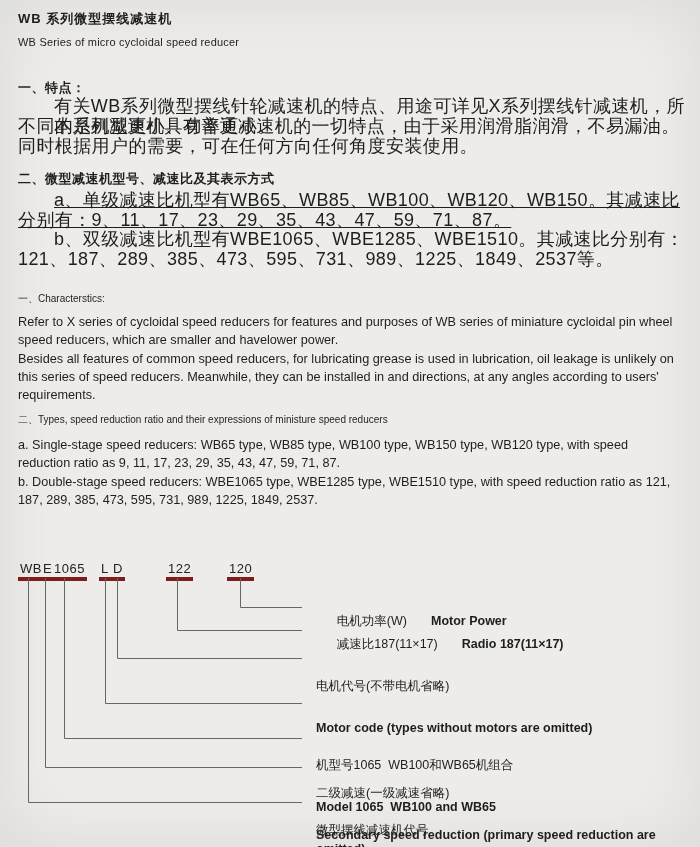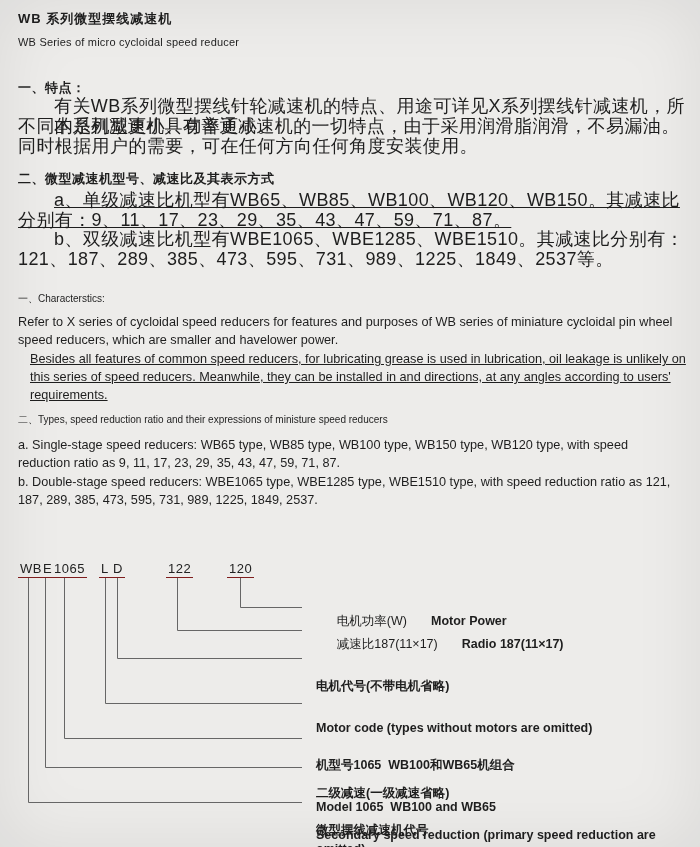--- a/index.html
+++ b/index.html
@@ -55,7 +55,7 @@
 
   <div class="abs h-en" style="left:18px; top:292px;">一、Characterstics:</div>
   <div class="abs body-en" style="left:18px; top:313px;">Refer to X series of cycloidal speed reducers for features and purposes of WB series of miniature cycloidal pin wheel speed reducers, which are smaller and havelower power.</div>
-  <div class="abs body-en" style="left:30px; top:350px;text-decoration:underline;">Besides all features of common speed reducers, for lubricating grease is used in lubrication, oil leakage is unlikely on this series of speed reducers. Meanwhile, they can be installed in and directions, at any angles according to users' requirements.</div>
+  <div class="abs body-en" style="left:18px; top:350px;">Besides all features of common speed reducers, for lubricating grease is used in lubrication, oil leakage is unlikely on this series of speed reducers. Meanwhile, they can be installed in and directions, at any angles according to users' requirements.</div>
 
   <div class="abs h-en" style="left:18px; top:413px;">二、Types, speed reduction ratio and their expressions of ministure speed reducers</div>
   <div class="abs body-en" style="left:18px; top:436px;">a. Single-stage speed reducers: WB65 type, WB85 type, WB100 type, WB150 type, WB120 type, with speed reduction ratio as 9, 11, 17, 23, 29, 35, 43, 47, 59, 71, 87.</div>

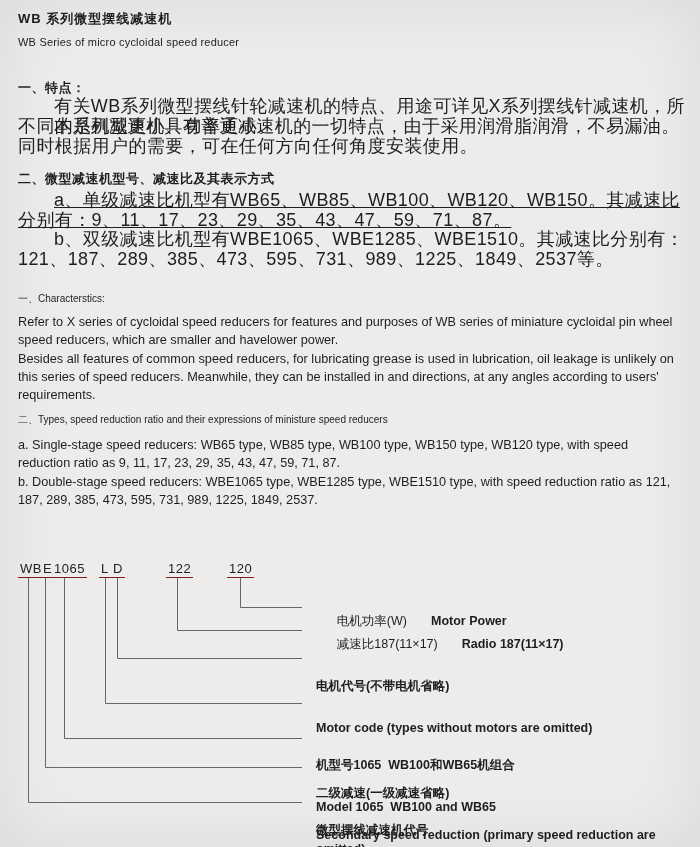--- a/index.html
+++ b/index.html
@@ -28,7 +28,7 @@
     position:absolute; top:6px;
     font-size:13px; line-height:16px; letter-spacing:0.5px;
     color:#222;
-    border-bottom:1px solid #7f1d1d;
+    border-bottom:4px solid #7f1d1d;
     padding:0 2px;
   }
   .connectors { position:absolute; left:0; top:0; }

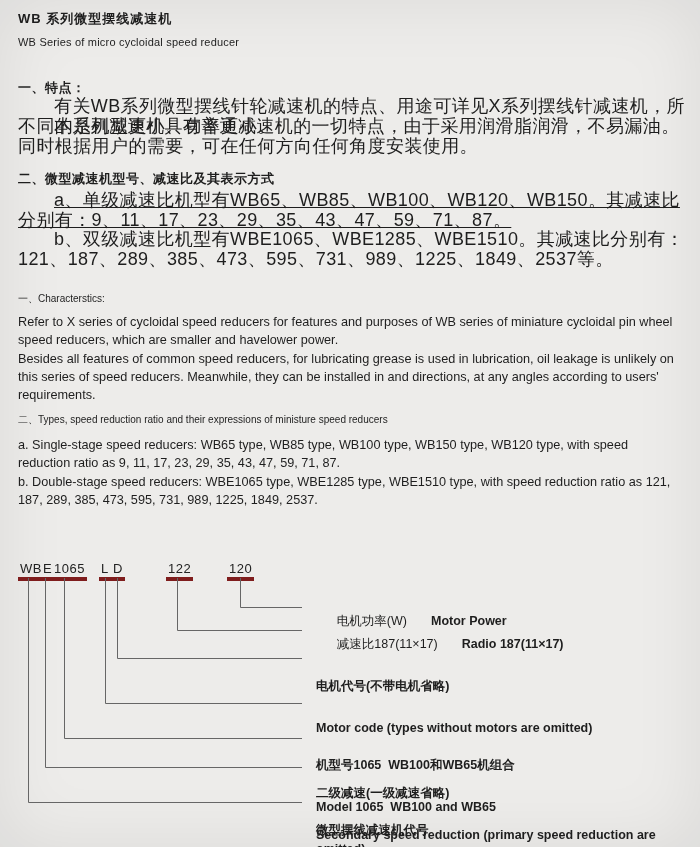--- a/index.html
+++ b/index.html
@@ -35,7 +35,7 @@
   .dlabel { position:absolute; left:316px; font-size:12.5px; line-height:14px; white-space:pre-wrap; }
   .dlabel .en { font-weight:bold; }
   .dlabel .inline { margin-left:24px; }
-  .dlabel .block { display:block;font-weight:bold; }
+  .dlabel .block { display:block; }
 </style>
 </head>
 <body>

